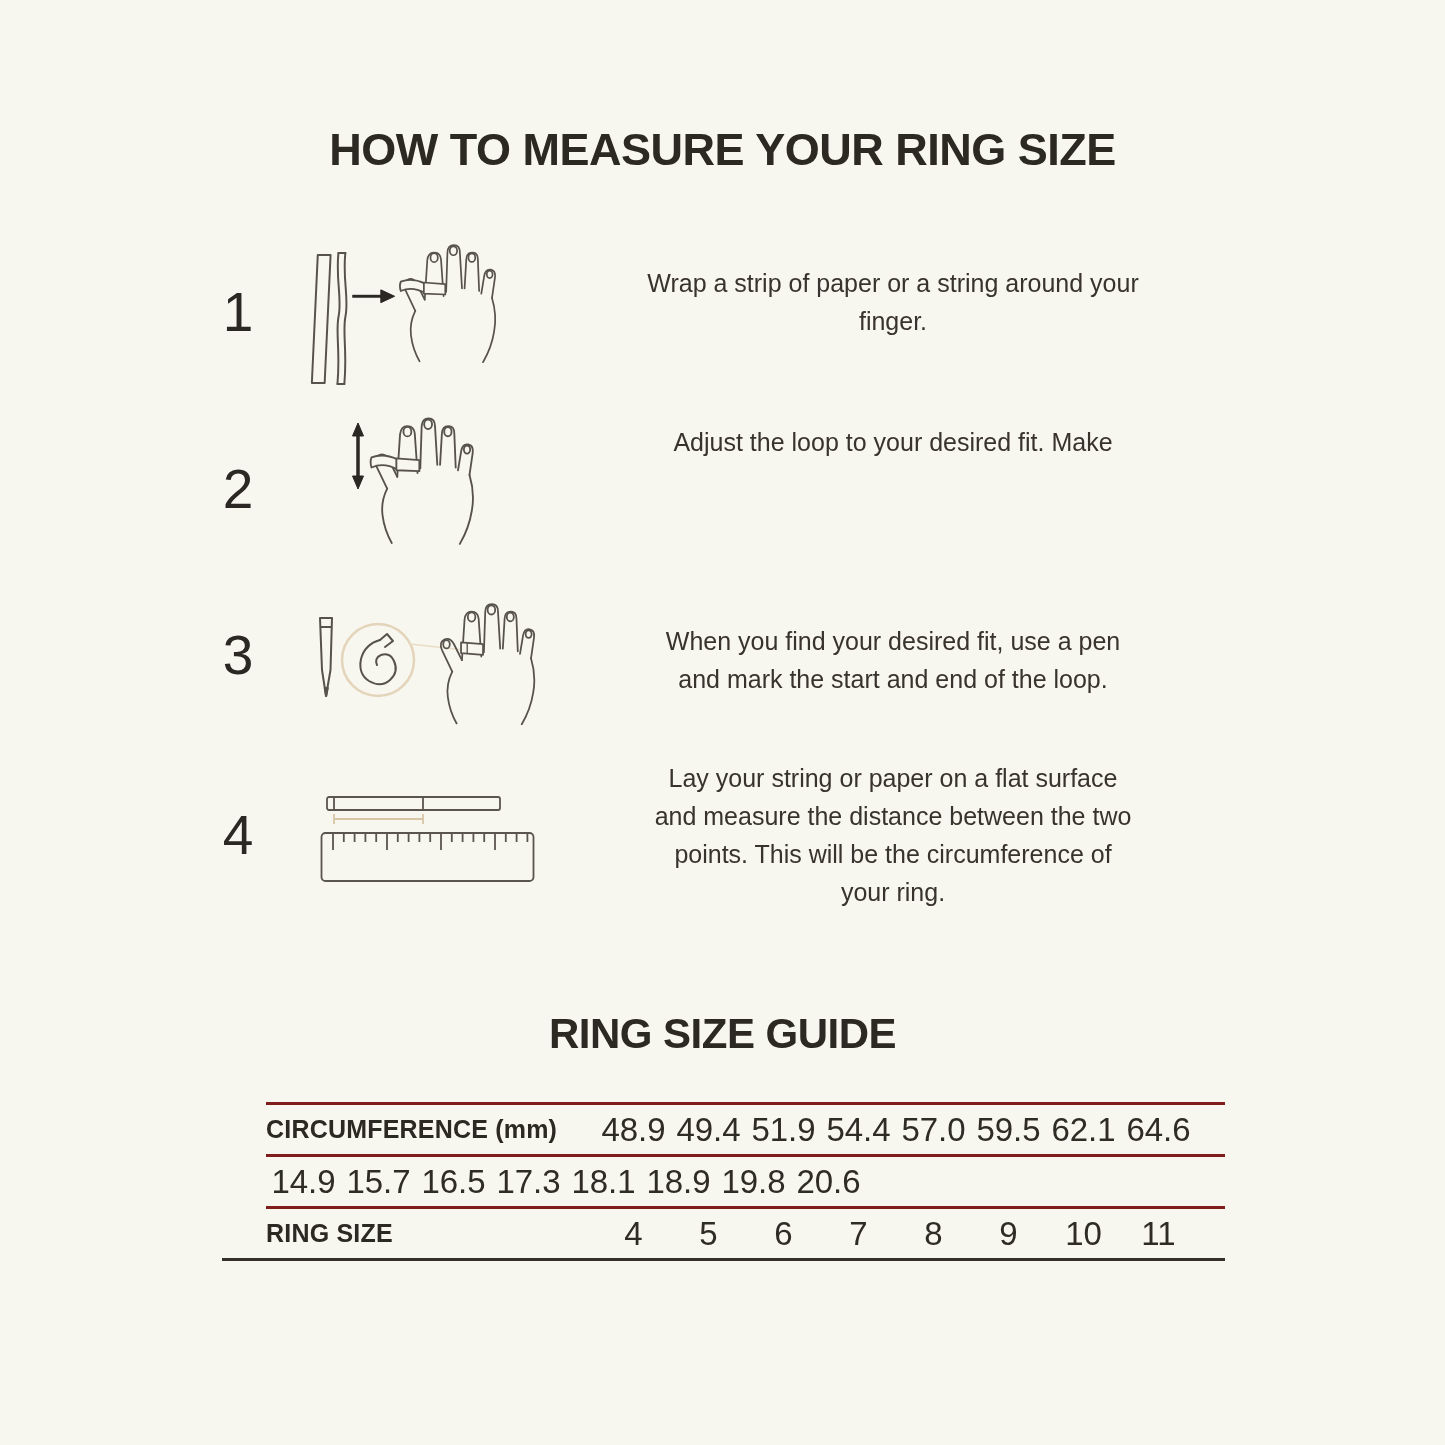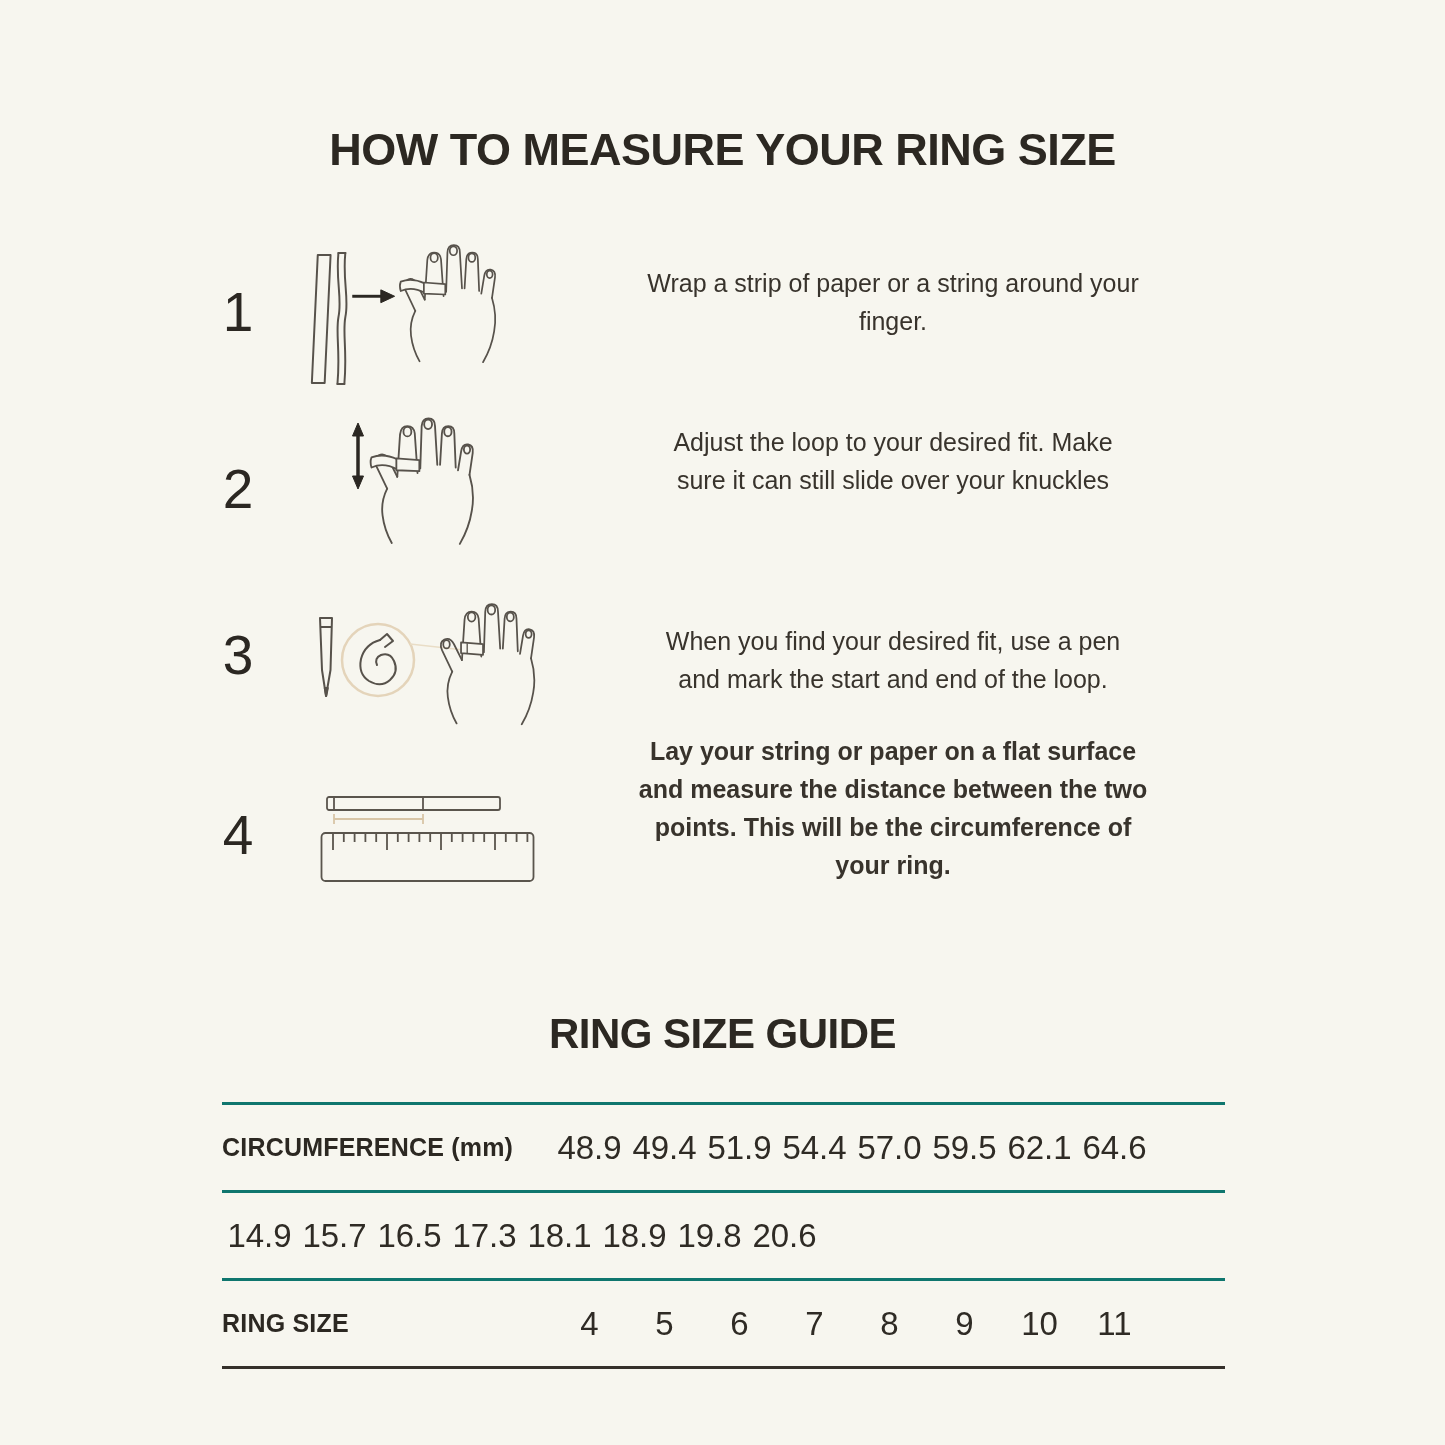--- a/index.html
+++ b/index.html
@@ -170,7 +170,6 @@
   </svg>
   <div class="step-text t2">
     <span>Adjust the loop to your desired fit. Make</span>
-    <span>sure it can still slide over your knuckles</span>
   </div>
 
   <div class="step-number n3">3</div>

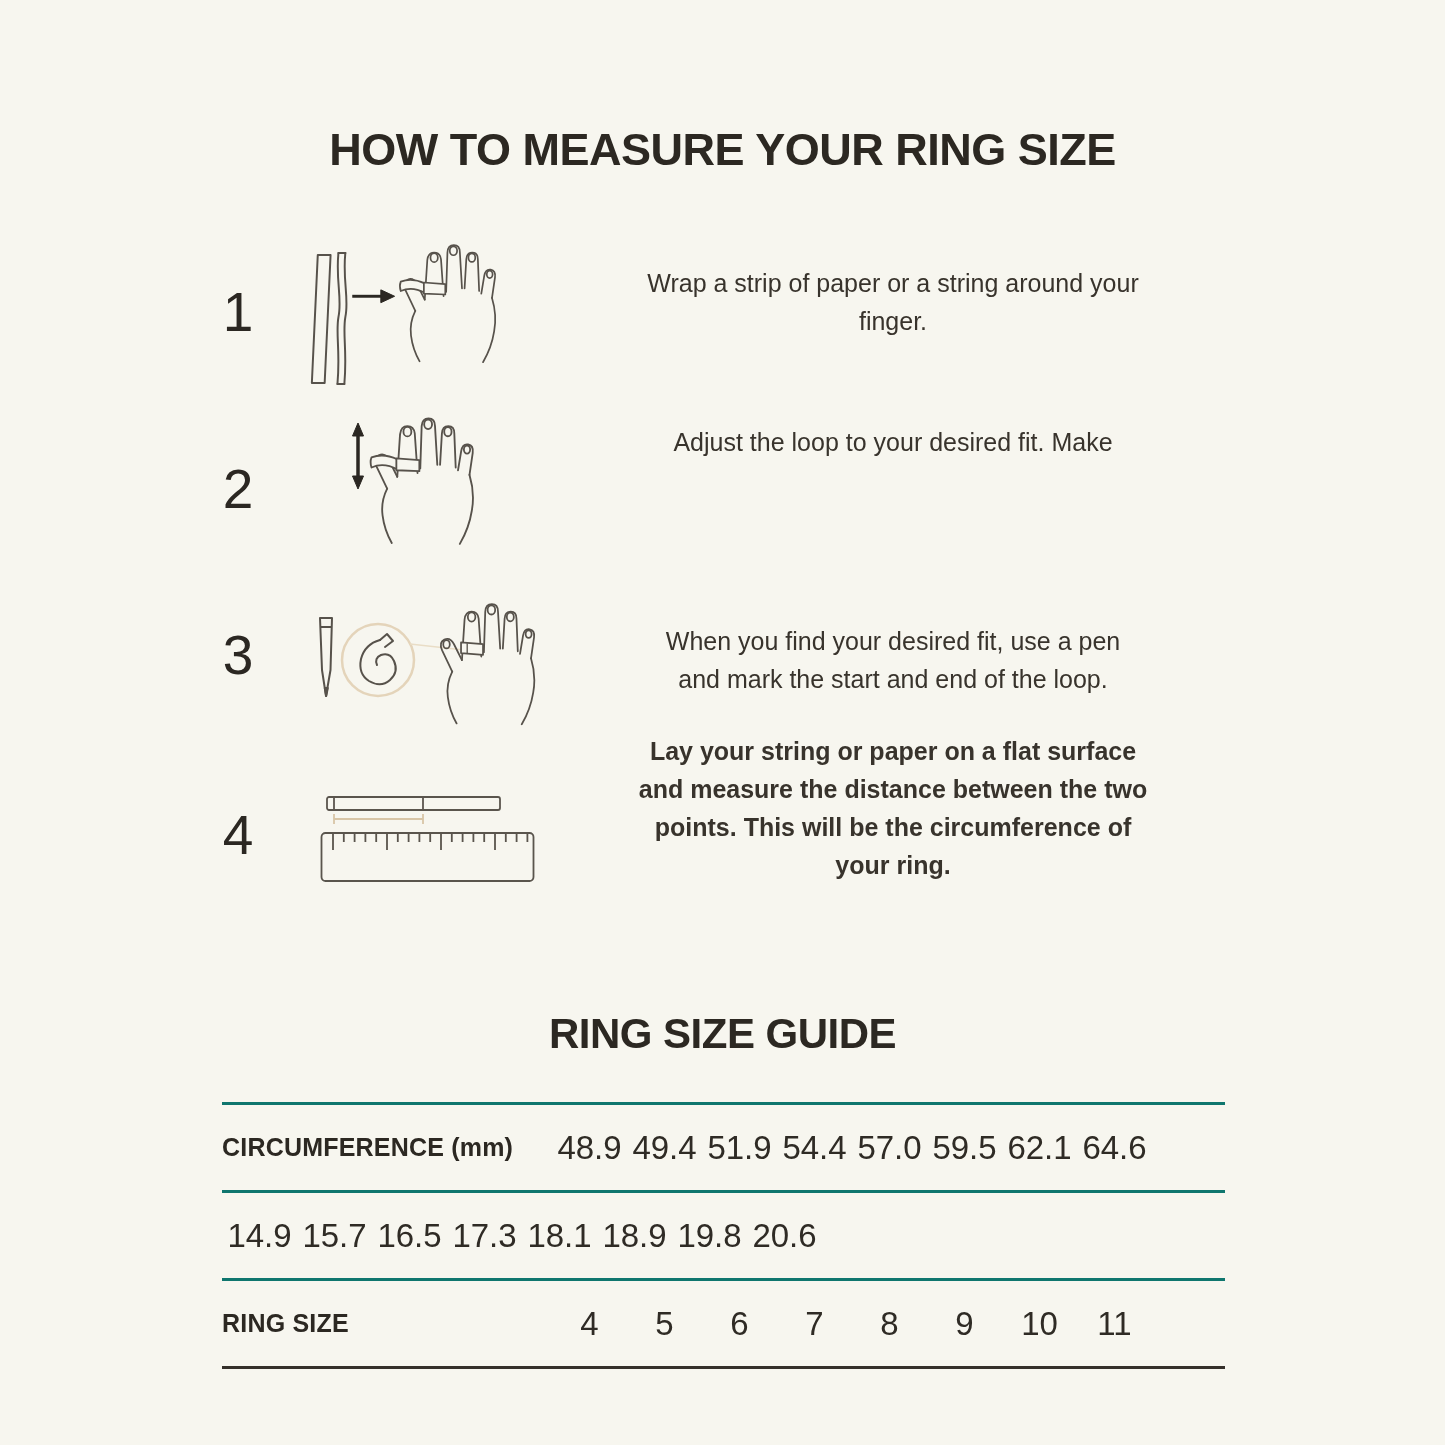--- a/index.html
+++ b/index.html
@@ -58,7 +58,7 @@
   .t1 { top: 264px; text-align: center; }
   .t2 { top: 423px; }
   .t3 { top: 622px; }
-  .t4 { top: 732px; font-weight: bold; }
+  .t4 { top: 759px; }
   .step-text span { display: block; }
   .guide-title {
     position: absolute;

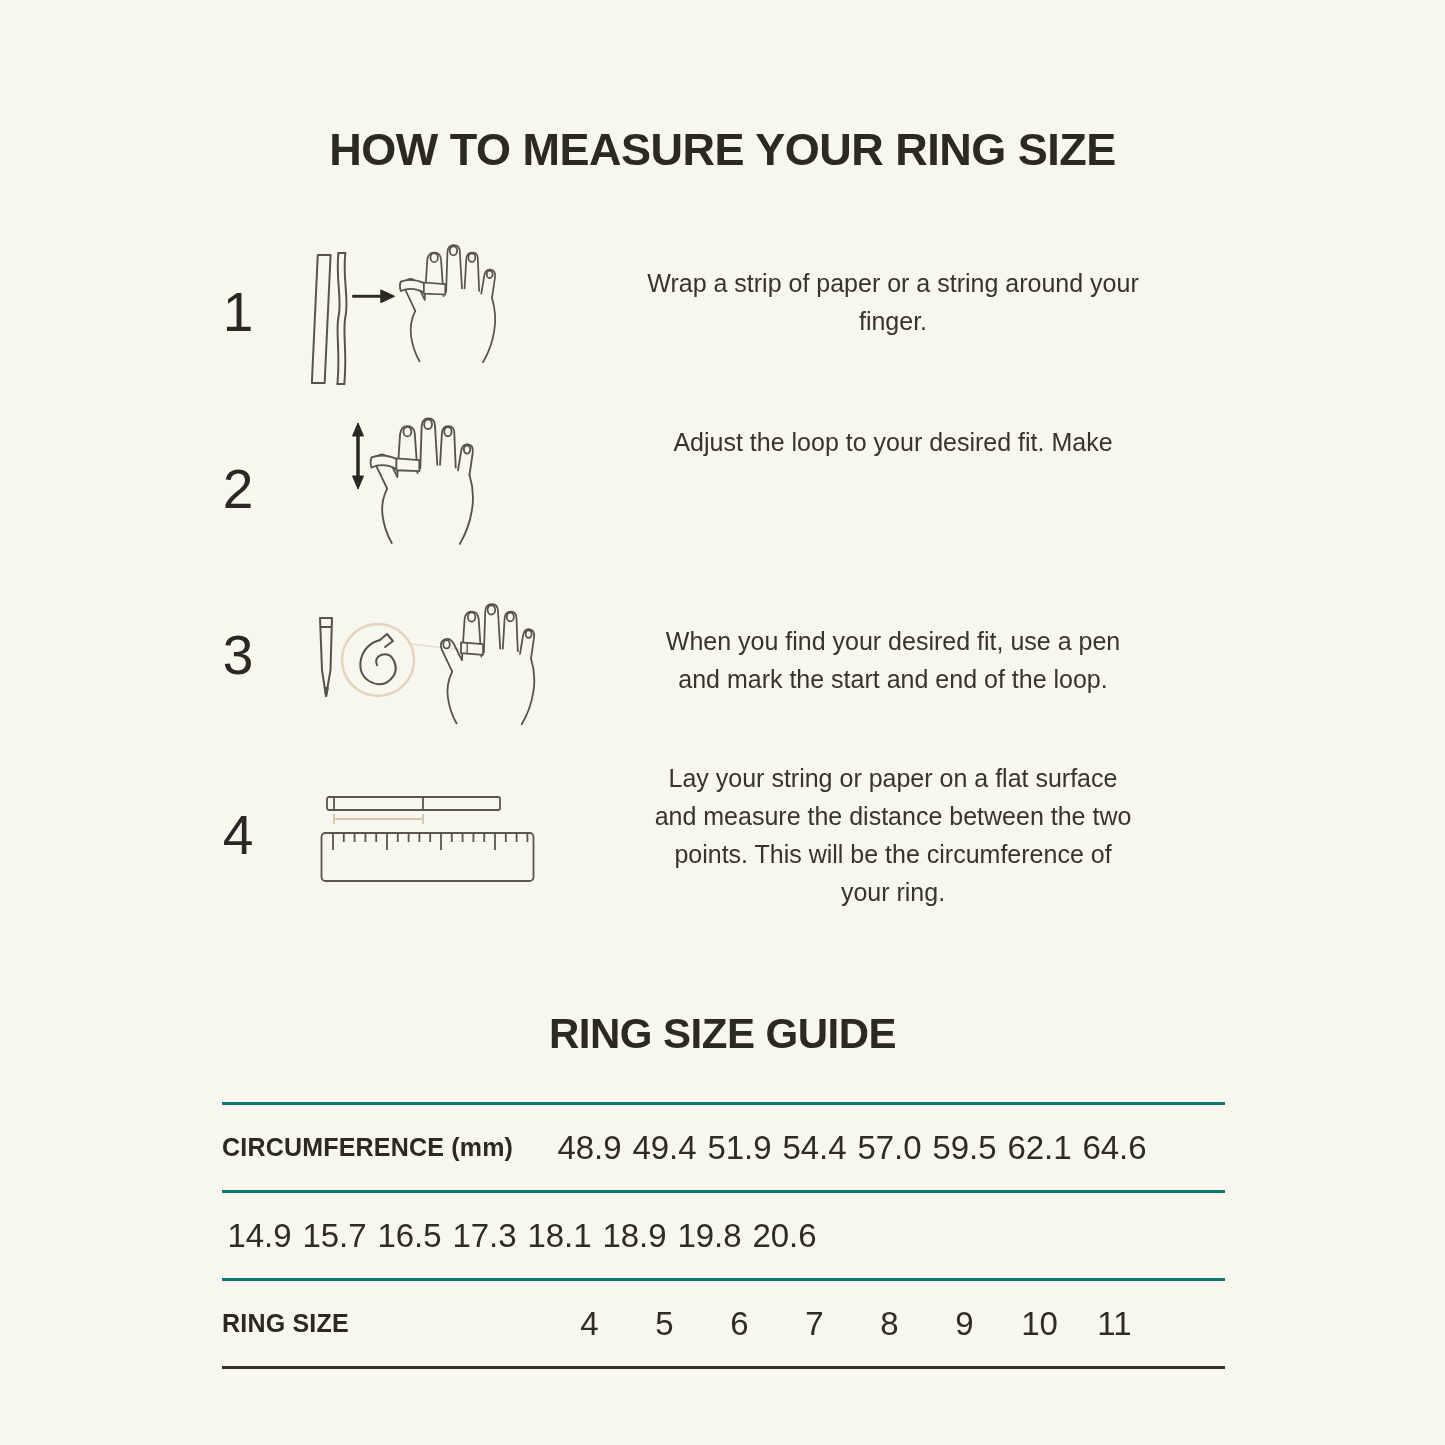--- a/index.html
+++ b/index.html
@@ -81,8 +81,9 @@
   .size-row {
     display: flex;
     align-items: center;
-    height: 88px;
-    border-top: 3px solid #0f766e;
+    height: 52px;
+    border-top: 3px solid #7f1d1d;
+    margin-left: 44px;
   }
   .row-label {
     flex: 0 0 330px;

